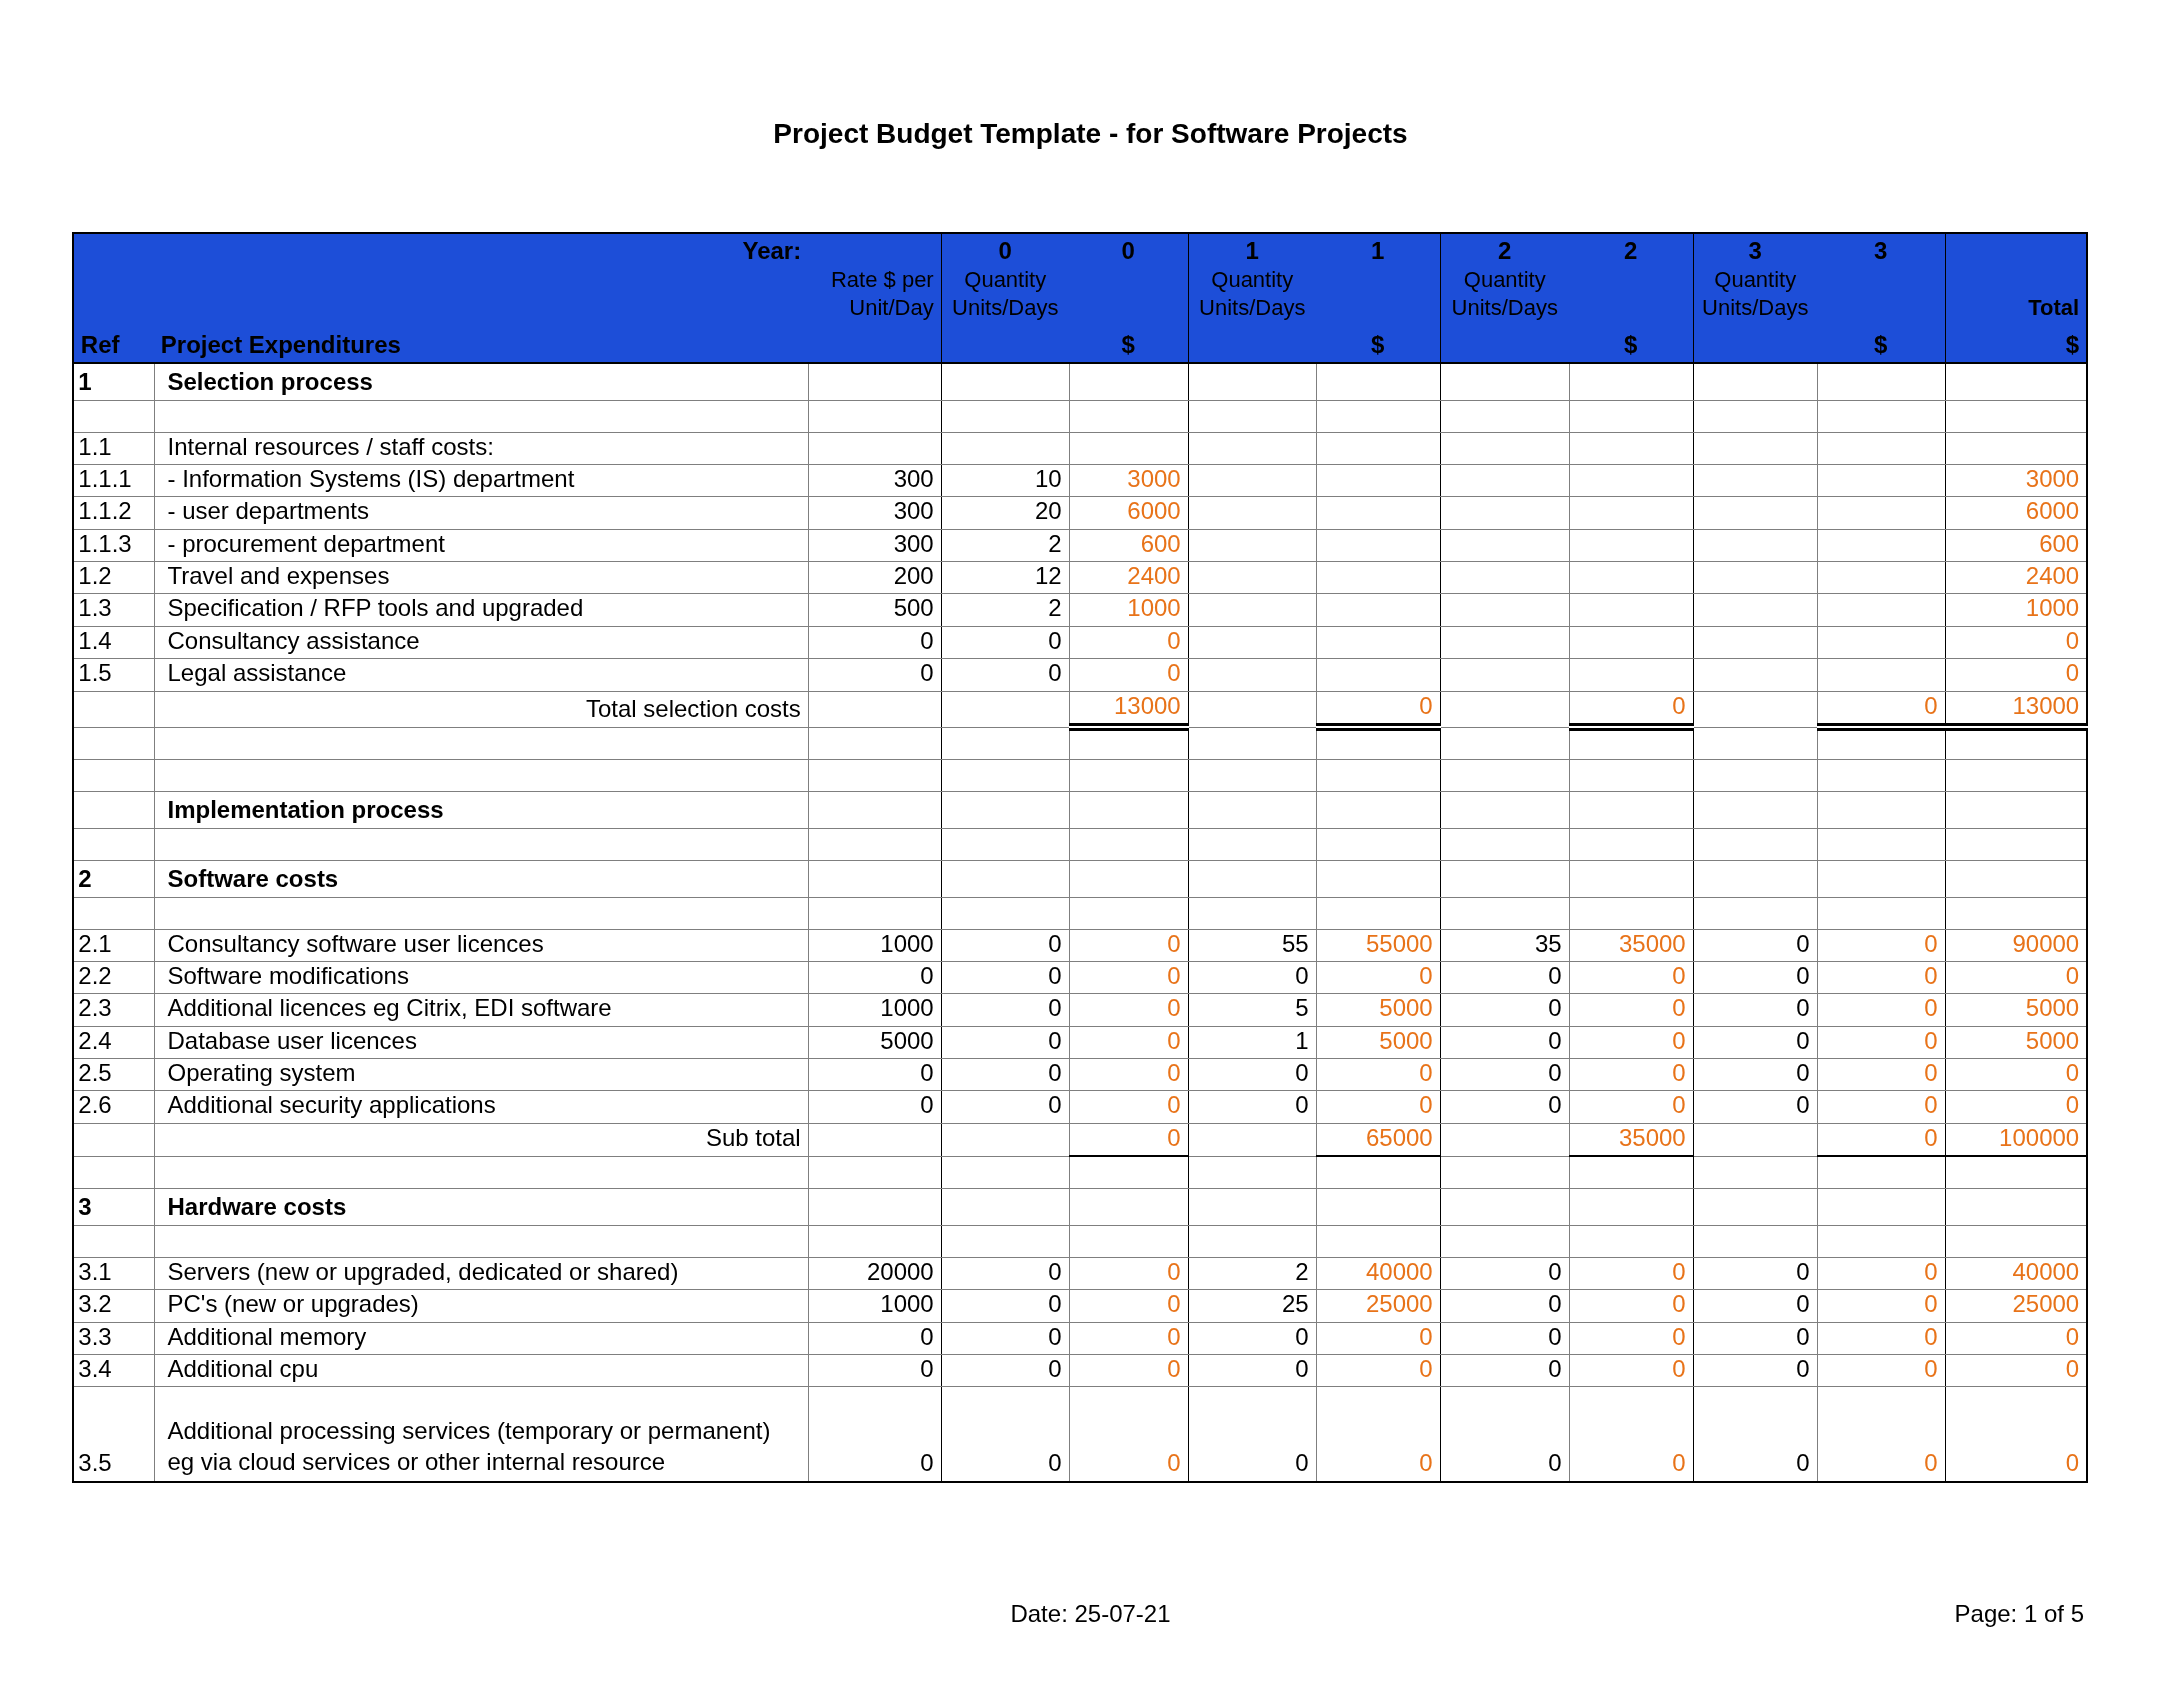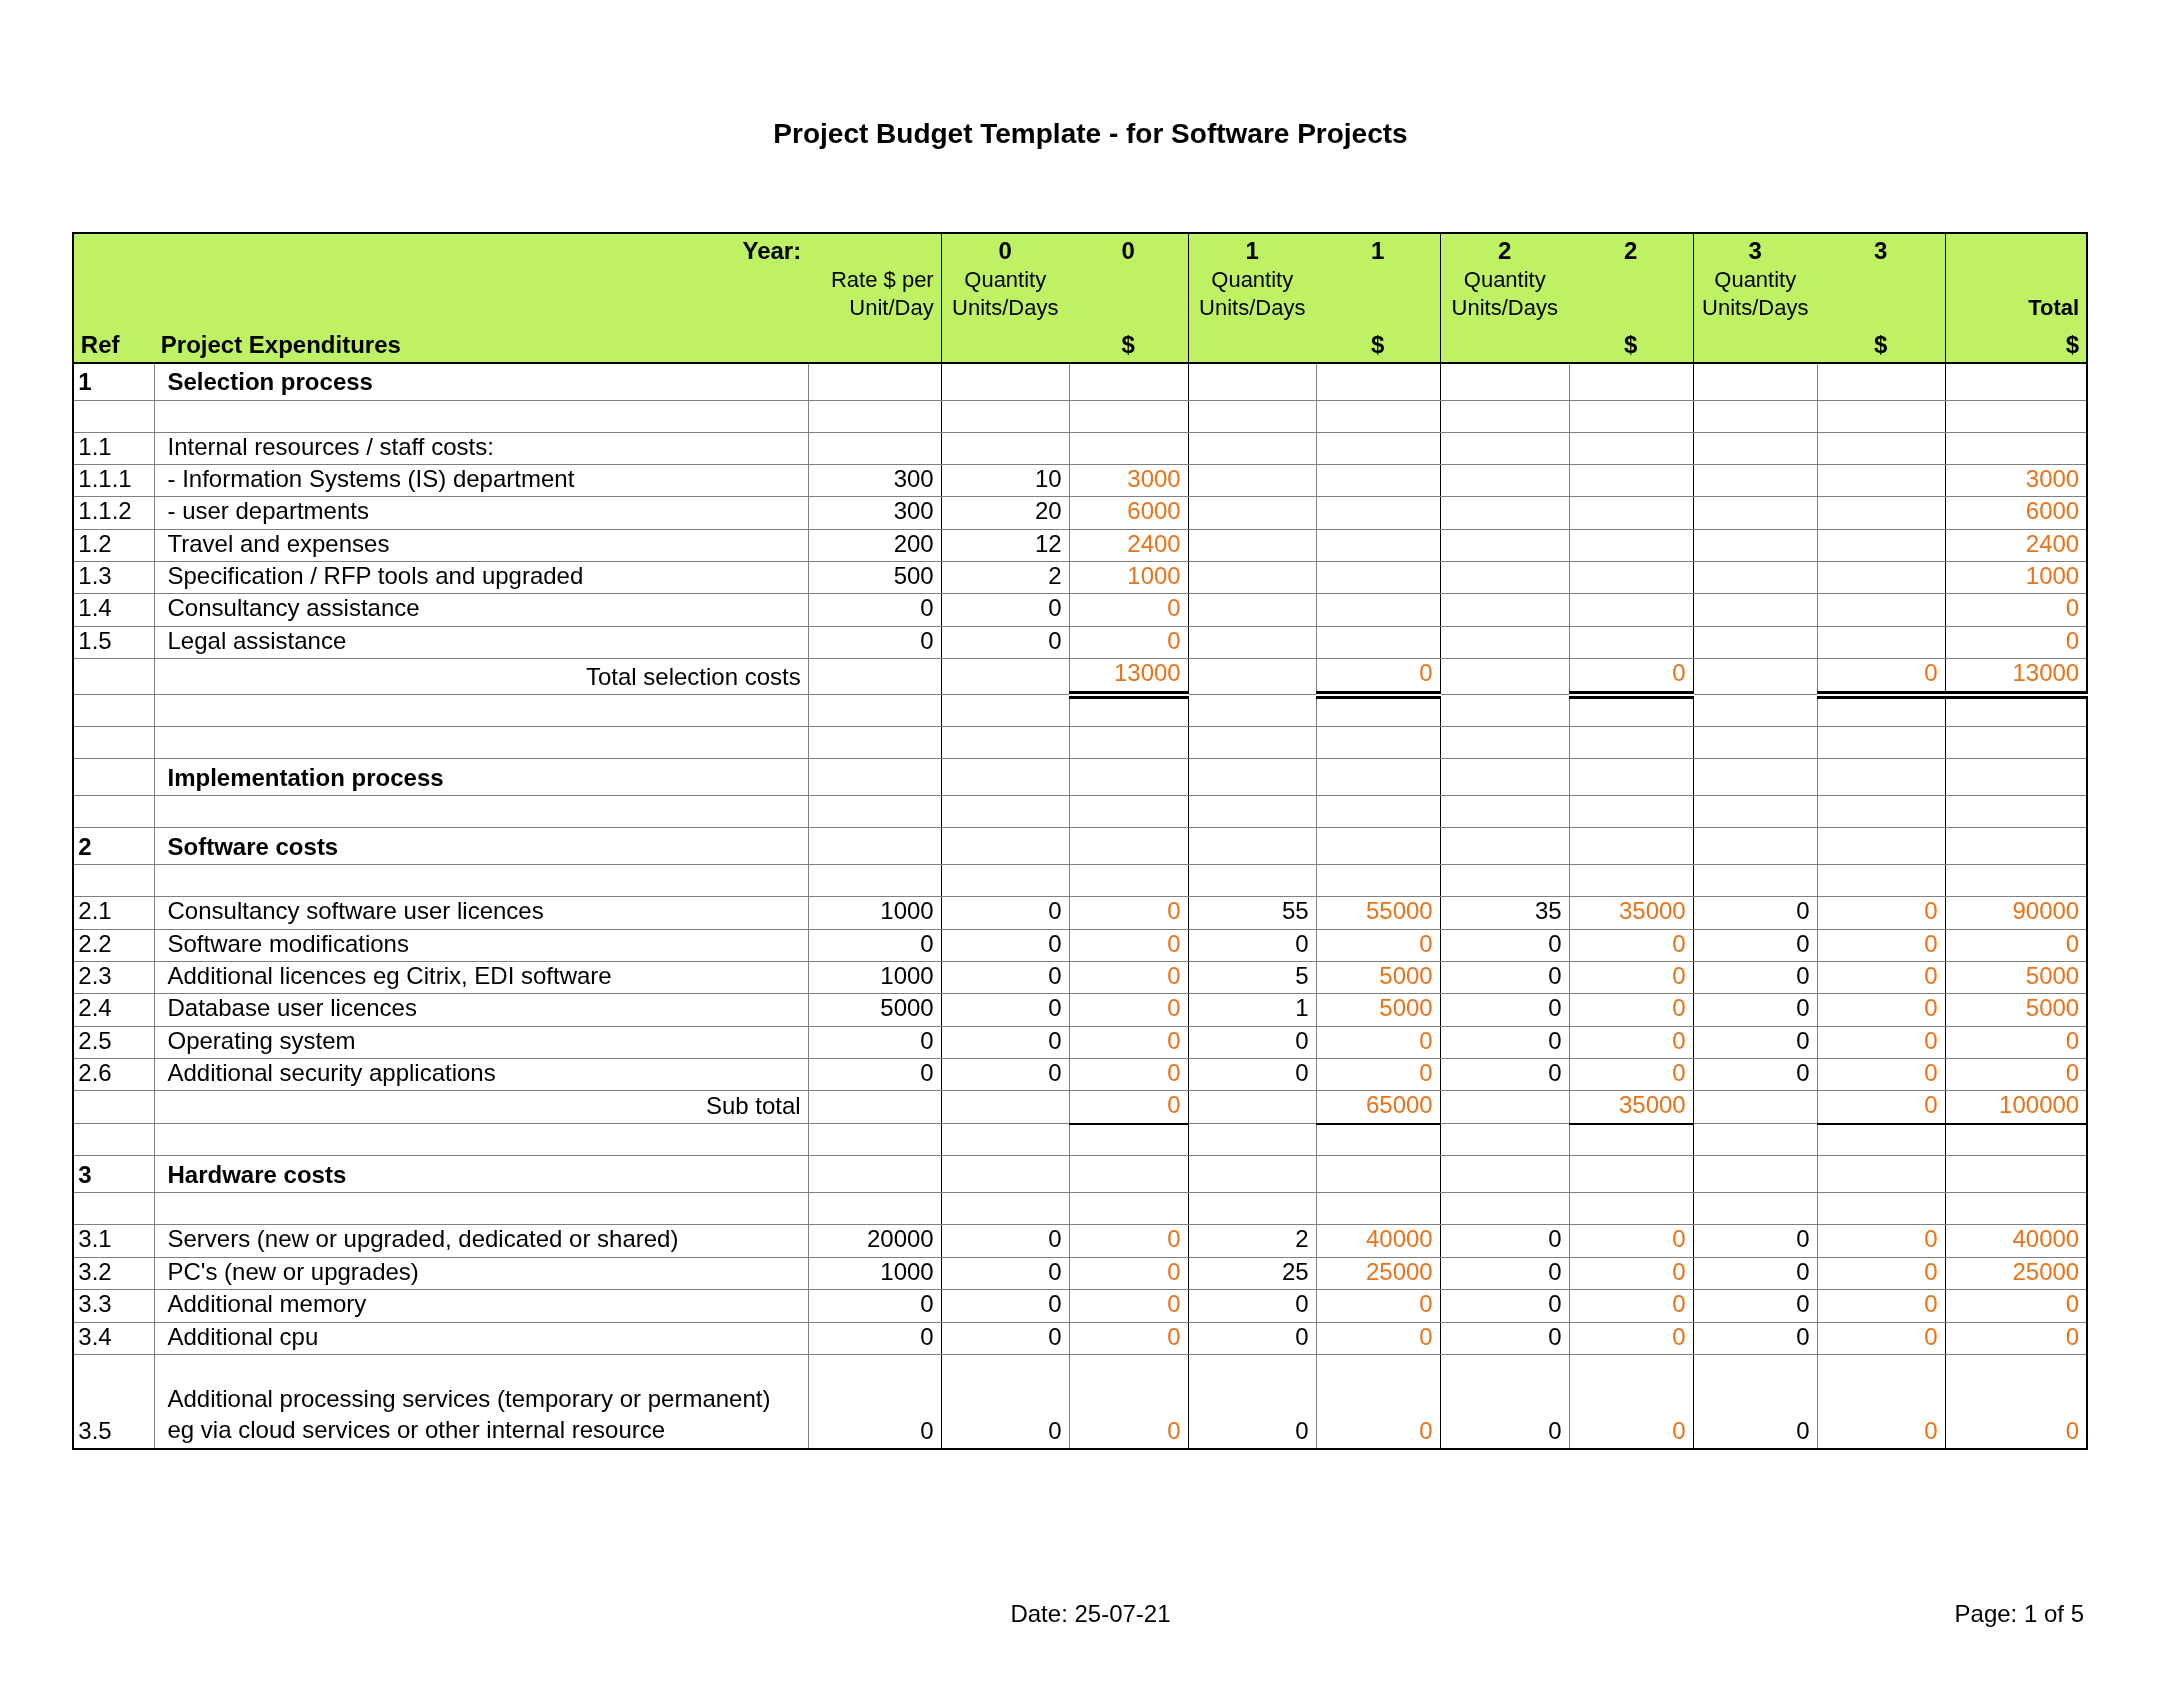--- a/index.html
+++ b/index.html
@@ -29,7 +29,7 @@
   tr.last-row td{border-bottom:none;}
   
   tr.hdr td{
-    background:#bef264;border-bottom:2.6px solid #000;padding:0;
+    background:#1d4ed8;border-bottom:2.6px solid #000;padding:0;
     vertical-align:top;
   }
   .hgrid{display:flex;flex-direction:column;height:128px;}

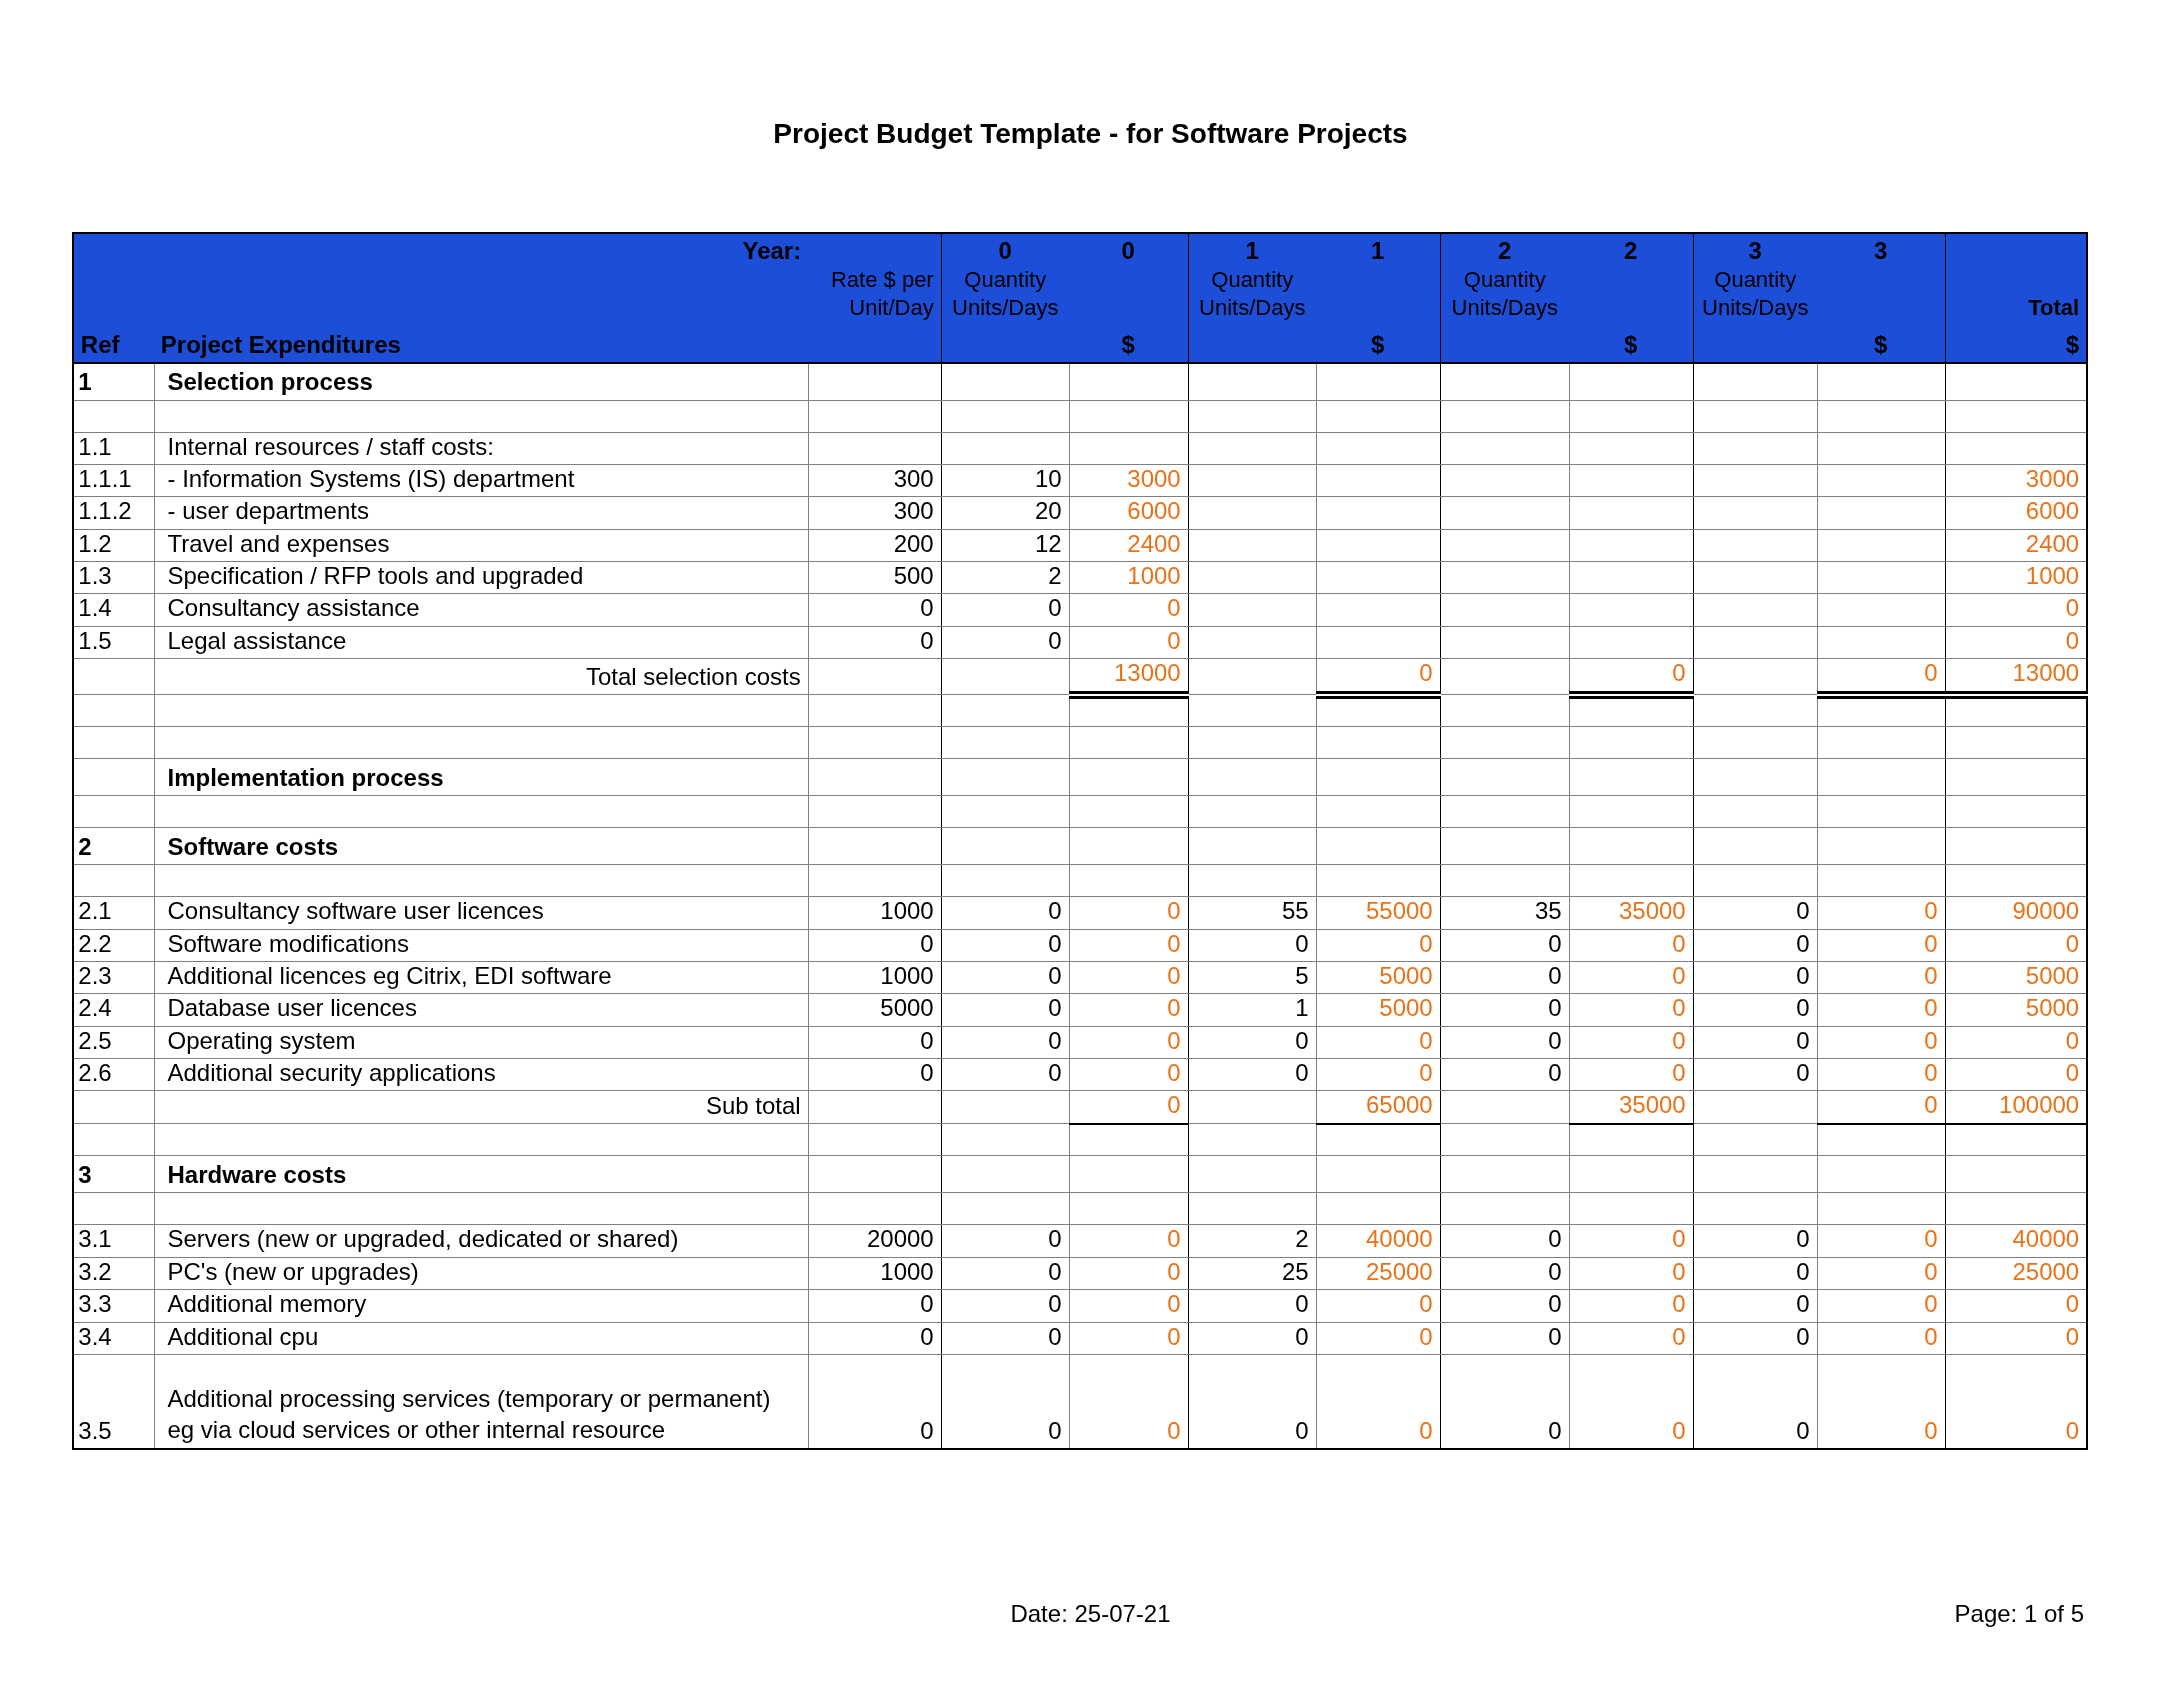--- a/index.html
+++ b/index.html
@@ -247,6 +247,20 @@
         <td class="val">6000</td>
       </tr>
       <tr class="body-row item" style="height: 32px;">
+        <td class="ref-cell thin-r">1.1.3</td>
+        <td class="desc-cell thin-r">- procurement department</td>
+        <td class="num thick-r">300</td>
+        <td class="num thin-r">2</td>
+        <td class="val thick-r">600</td>
+        <td class="num thin-r"></td>
+        <td class="val thick-r"></td>
+        <td class="num thin-r"></td>
+        <td class="val thick-r"></td>
+        <td class="num thin-r"></td>
+        <td class="val thick-r"></td>
+        <td class="val">600</td>
+      </tr>
+      <tr class="body-row item" style="height: 32px;">
         <td class="ref-cell thin-r">1.2</td>
         <td class="desc-cell thin-r">Travel and expenses</td>
         <td class="num thick-r">200</td>

